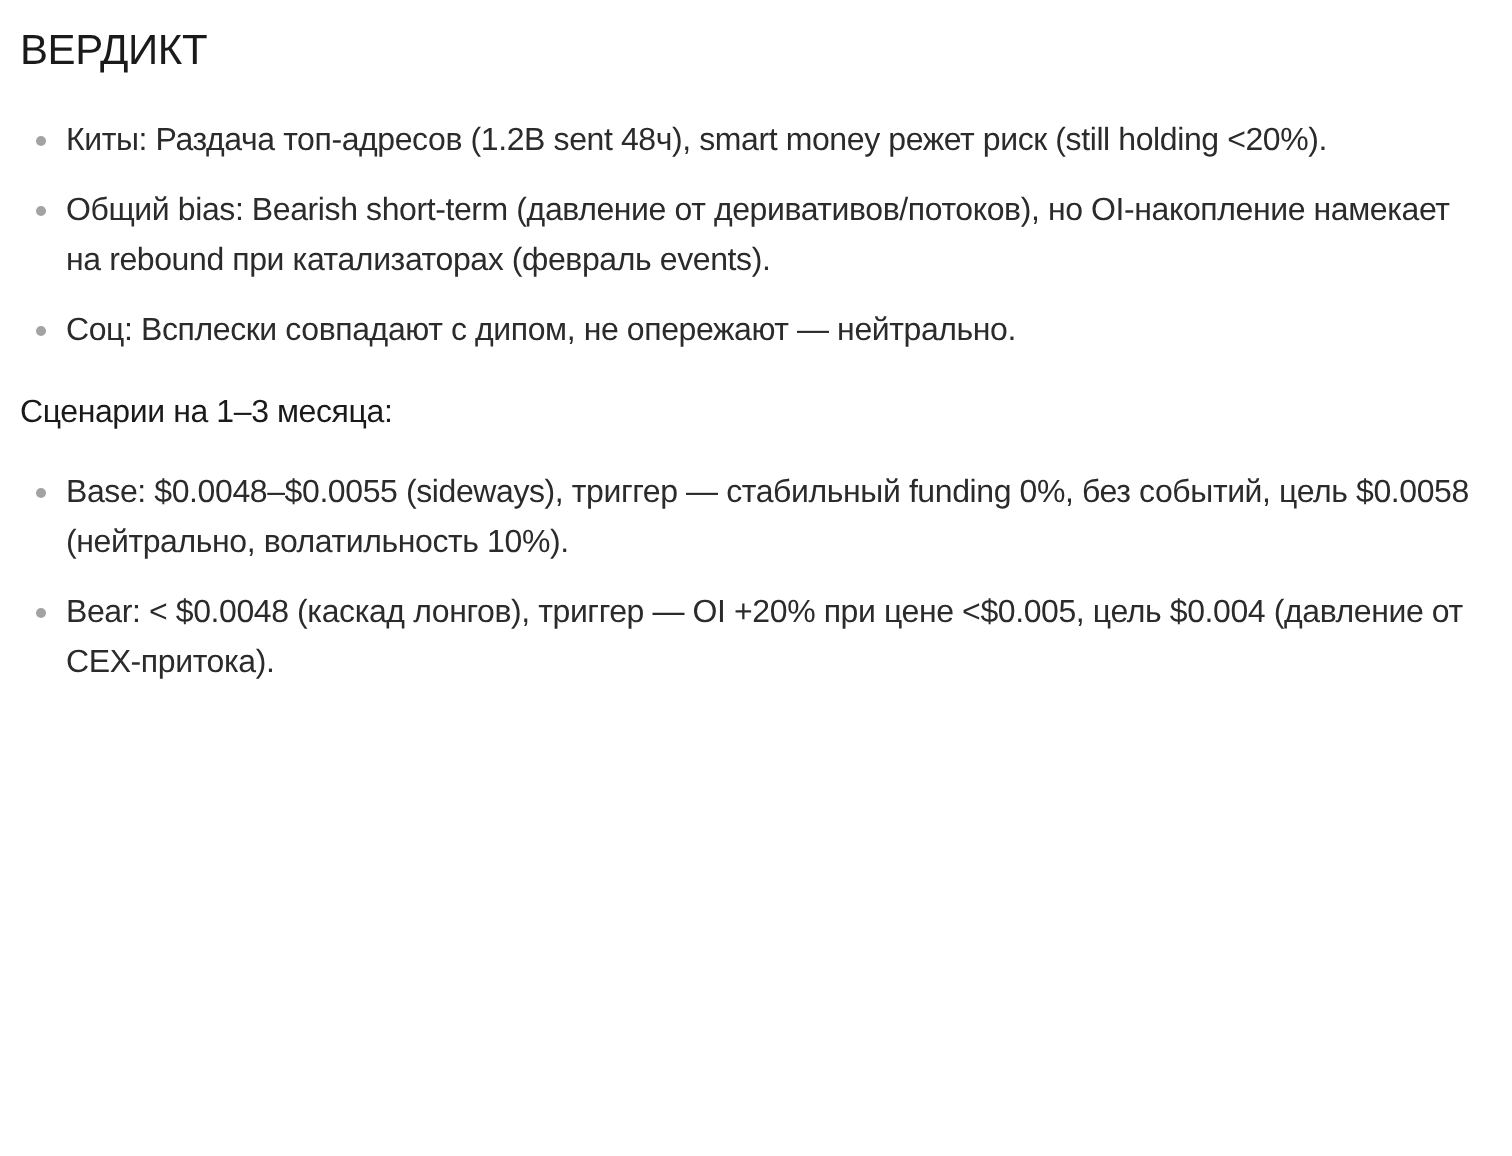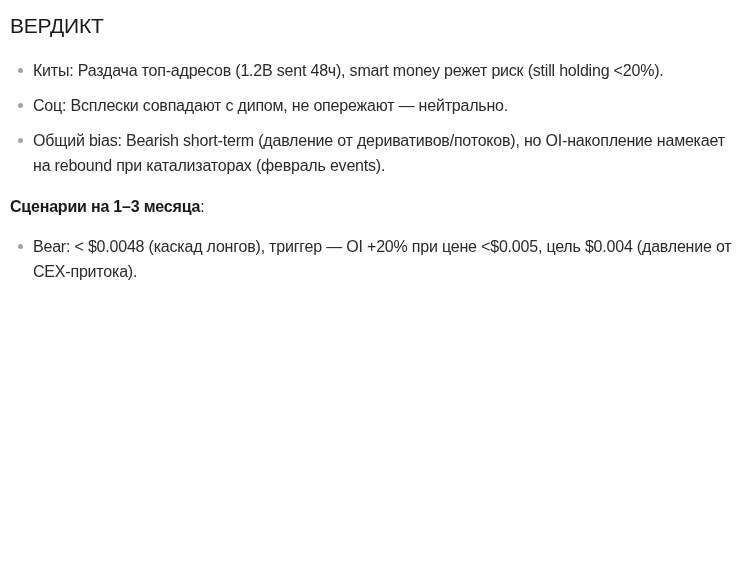--- a/index.html
+++ b/index.html
@@ -79,11 +79,11 @@
     </li>
     <li>
       <span class="dot"></span>
-      <span>Соц: Всплески совпадают с дипом, не опережают — нейтрально.</span>
+      <span>Общий bias: Bearish short-term (давление от деривативов/потоков), но OI-накопление намекает на rebound при катализаторах (февраль events).</span>
     </li>
     <li>
       <span class="dot"></span>
-      <span>Общий bias: Bearish short-term (давление от деривативов/потоков), но OI-накопление намекает на rebound при катализаторах (февраль events).</span>
+      <span>Соц: Всплески совпадают с дипом, не опережают — нейтрально.</span>
     </li>
   </ul>
 

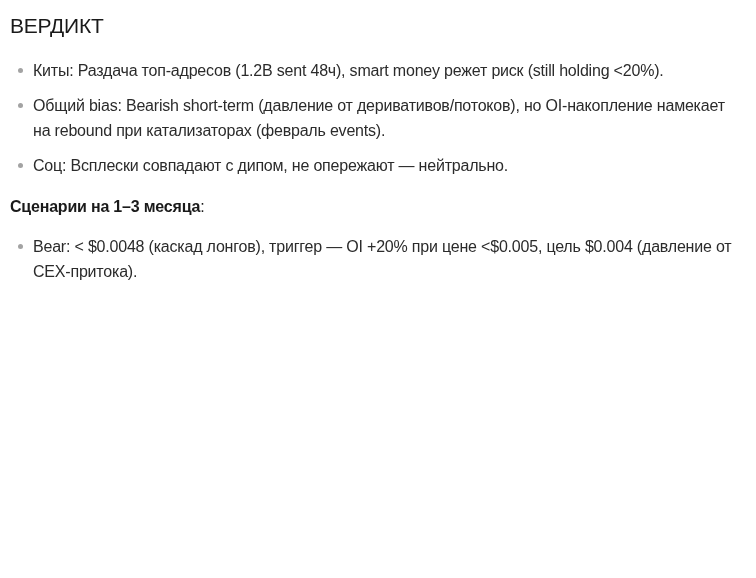--- a/index.html
+++ b/index.html
@@ -59,7 +59,7 @@
     margin: 16px 0 0 0;
   }
   .subheading .bold {
-    font-weight: 700;
+    font-weight: 400;
   }
   ul.bullets.scenarios {
     margin-top: 15px;

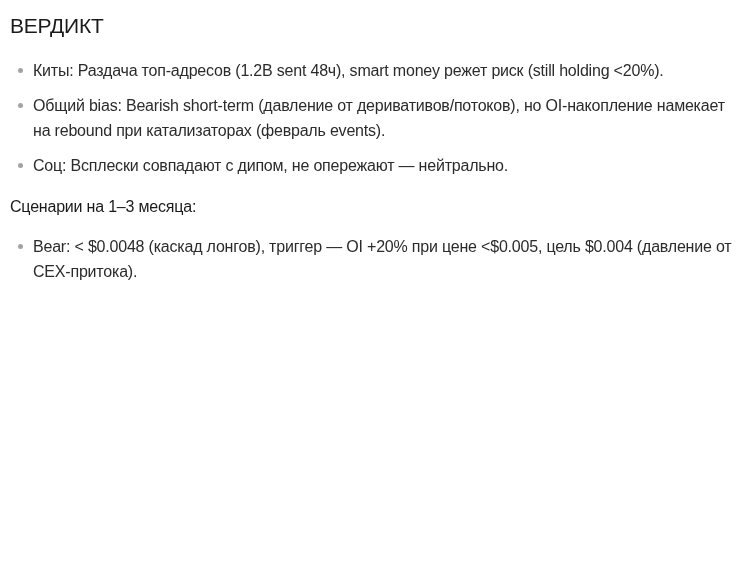--- a/index.html
+++ b/index.html
@@ -92,6 +92,10 @@
   <ul class="bullets scenarios">
     <li>
       <span class="dot"></span>
+      <span>Base: $0.0048–$0.0055 (sideways), триггер — стабильный funding 0%, без событий, цель $0.0058 (нейтрально, волатильность 10%).</span>
+    </li>
+    <li>
+      <span class="dot"></span>
       <span>Bear: &lt; $0.0048 (каскад лонгов), триггер — OI +20% при цене &lt;$0.005, цель $0.004 (давление от CEX-притока).</span>
     </li>
   </ul>

